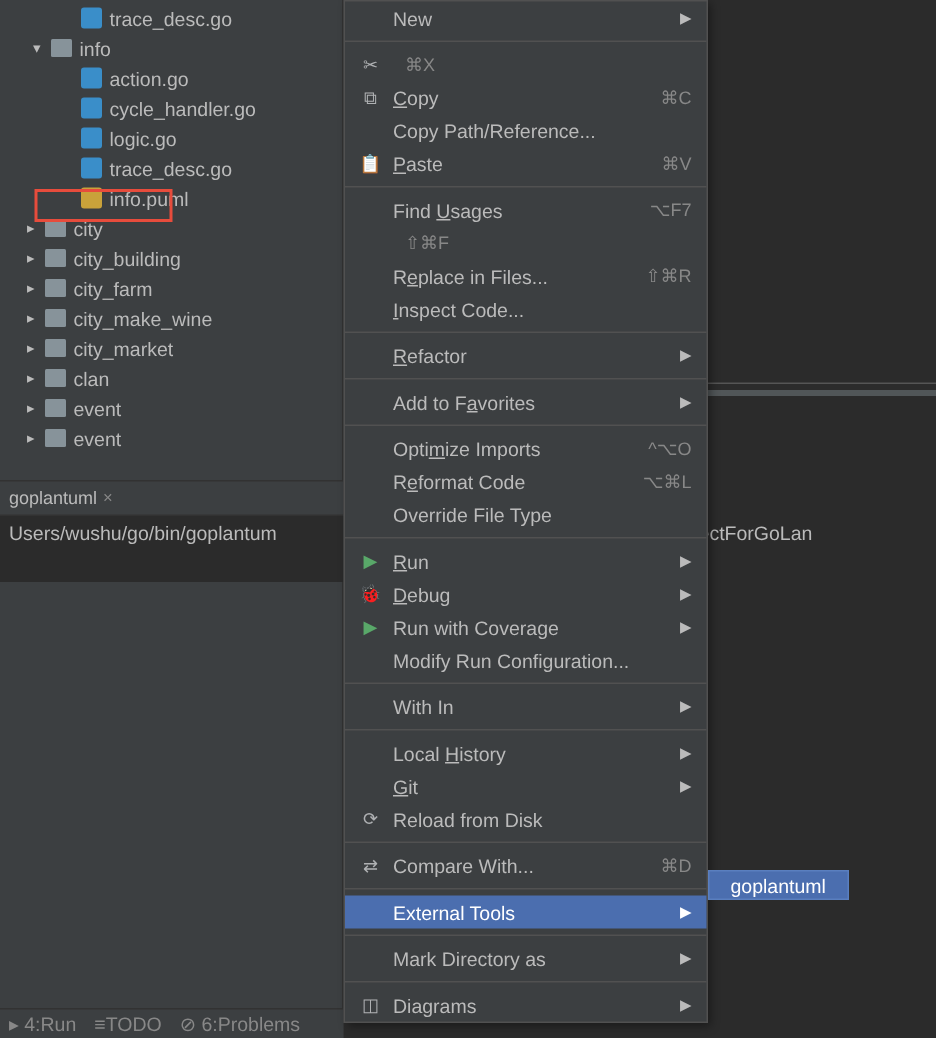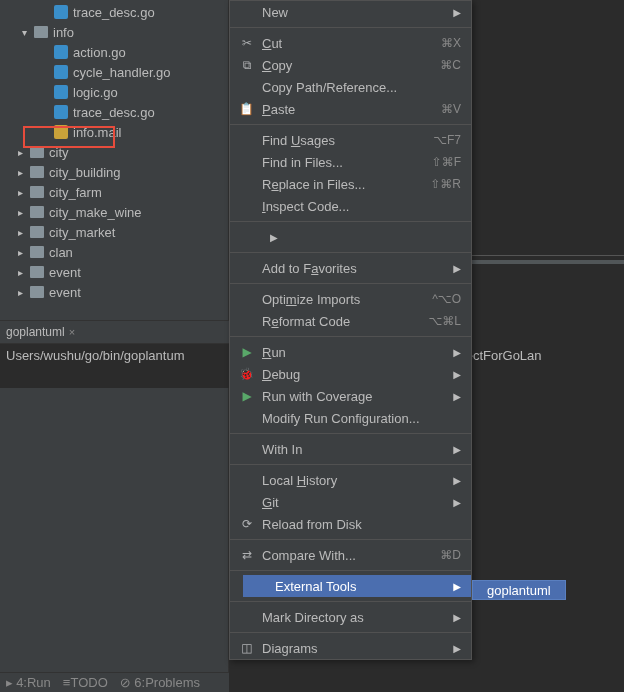--- a/index.html
+++ b/index.html
@@ -185,7 +185,6 @@
     <div class="menu-sep"></div>
     <div class="menu-item">
       <span class="menu-icon">✂</span>
-      <span class="menu-label"><span class="mn">C</span>ut</span>
       <span class="menu-shortcut">⌘X</span>
     </div>
     <div class="menu-item">

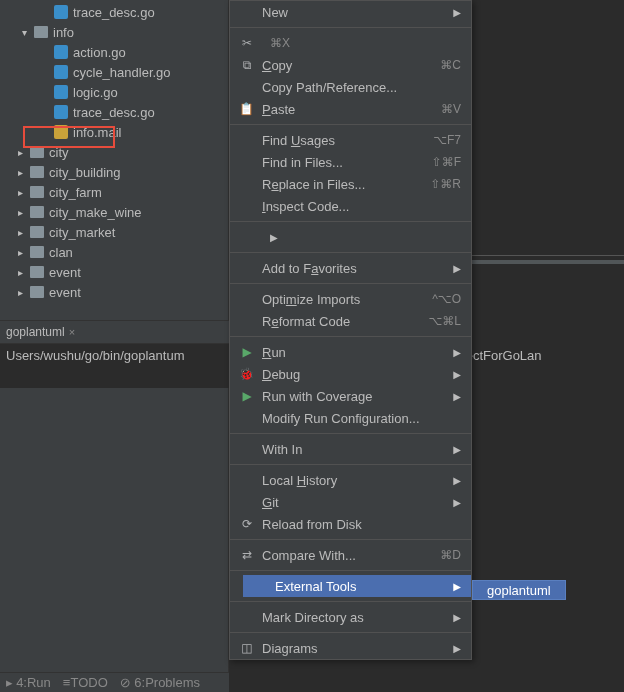--- a/index.html
+++ b/index.html
@@ -94,7 +94,7 @@
           </div>
           <div class="tree-item indent2">
             <span class="icon-puml"></span>
-            <span>info.mail</span>
+            <span>info.puml</span>
           </div>
         </div>
       <div id="root-folders">

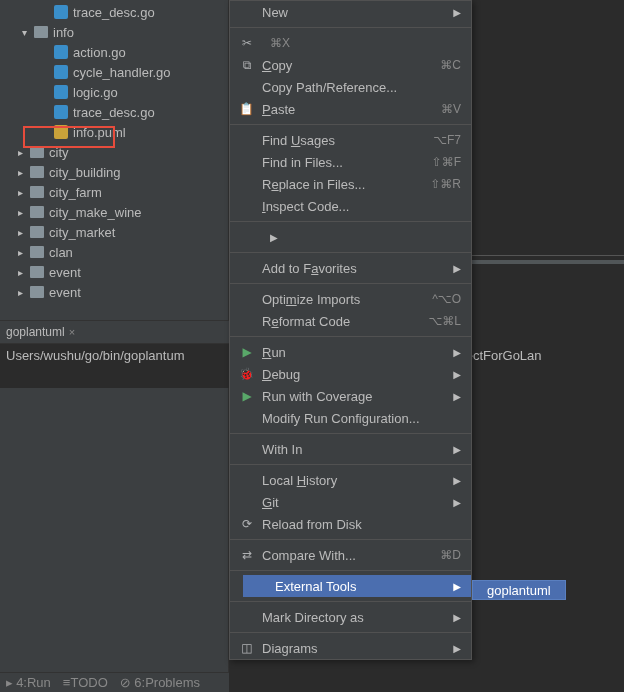--- a/index.html
+++ b/index.html
@@ -209,7 +209,6 @@
     </div>
     <div class="menu-item">
       <span class="menu-icon"></span>
-      <span class="menu-label">Find in Files...</span>
       <span class="menu-shortcut">⇧⌘F</span>
     </div>
     <div class="menu-item">

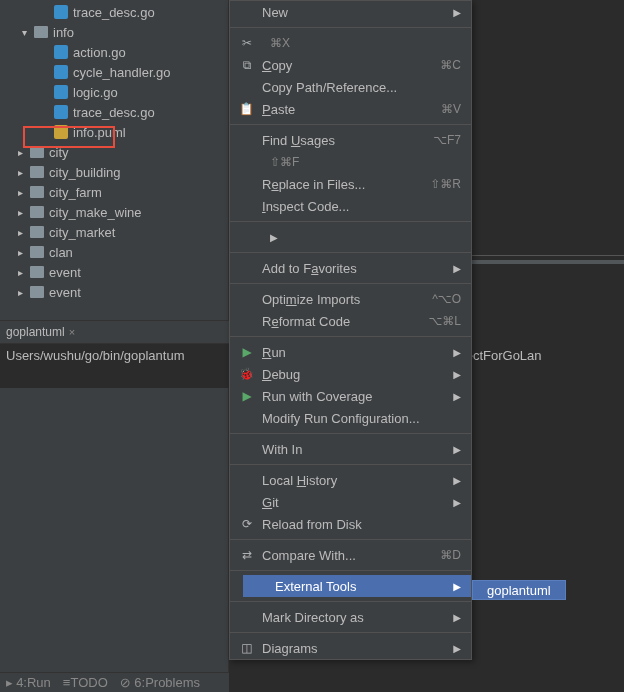--- a/index.html
+++ b/index.html
@@ -223,6 +223,7 @@
     <div class="menu-sep"></div>
     <div class="menu-item">
       <span class="menu-icon"></span>
+      <span class="menu-label"><span class="mn">R</span>efactor</span>
       <span class="menu-arrow">▶</span>
     </div>
     <div class="menu-sep"></div>

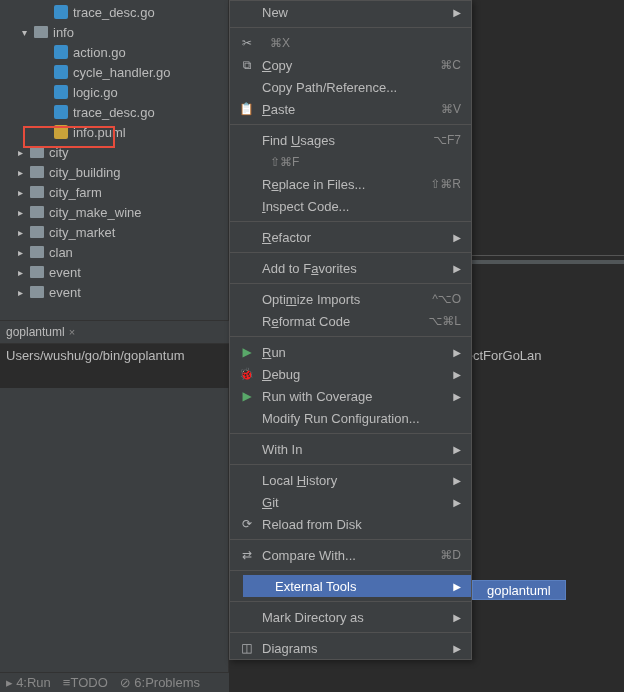--- a/index.html
+++ b/index.html
@@ -243,6 +243,10 @@
       <span class="menu-label">R<span class="mn">e</span>format Code</span>
       <span class="menu-shortcut">⌥⌘L</span>
     </div>
+    <div class="menu-item">
+      <span class="menu-icon"></span>
+      <span class="menu-label">Override File Type</span>
+    </div>
     <div class="menu-sep"></div>
     <div class="menu-item">
       <span class="menu-icon" style="color: rgb(89, 168, 105);">▶</span>

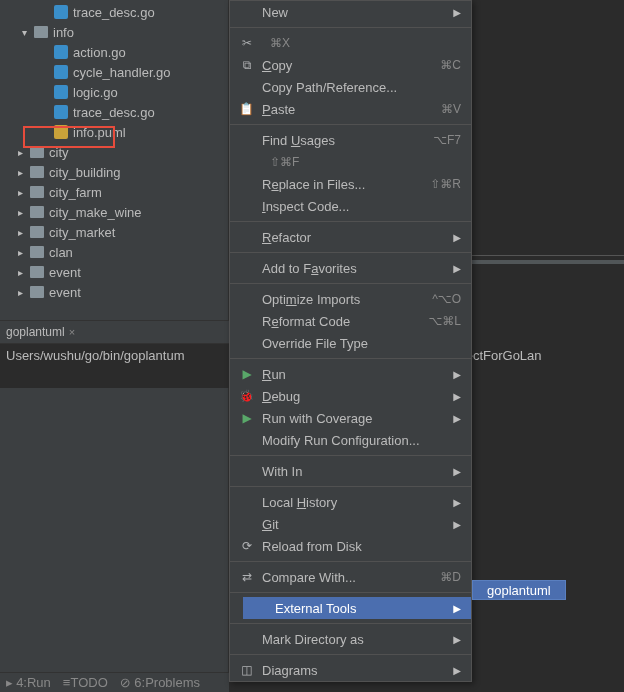--- a/index.html
+++ b/index.html
@@ -36,7 +36,7 @@
 
 .menu { position:absolute; left:229px; top:0; width:243px; background:#3c3f41; border:1px solid #515151; box-shadow:2px 2px 6px rgba(0,0,0,.4); z-index:20; }
 .menu-item { display:flex; align-items:center; height:22px; padding:0 10px 0 8px; cursor:pointer; position:relative; }
-.menu-item.selected { background:#4b6eaf; color:#ffffff;margin-left:13px; }
+.menu-item.selected { background:#4b6eaf; color:#ffffff; }
 .menu-icon { width:18px; display:flex; justify-content:center; margin-right:6px; color:#afb1b3; font-size:12px; flex-shrink:0; }
 .menu-label { flex:1; white-space:nowrap; }
 .menu-shortcut { color:#888; font-size:12px; margin-left:8px; }

